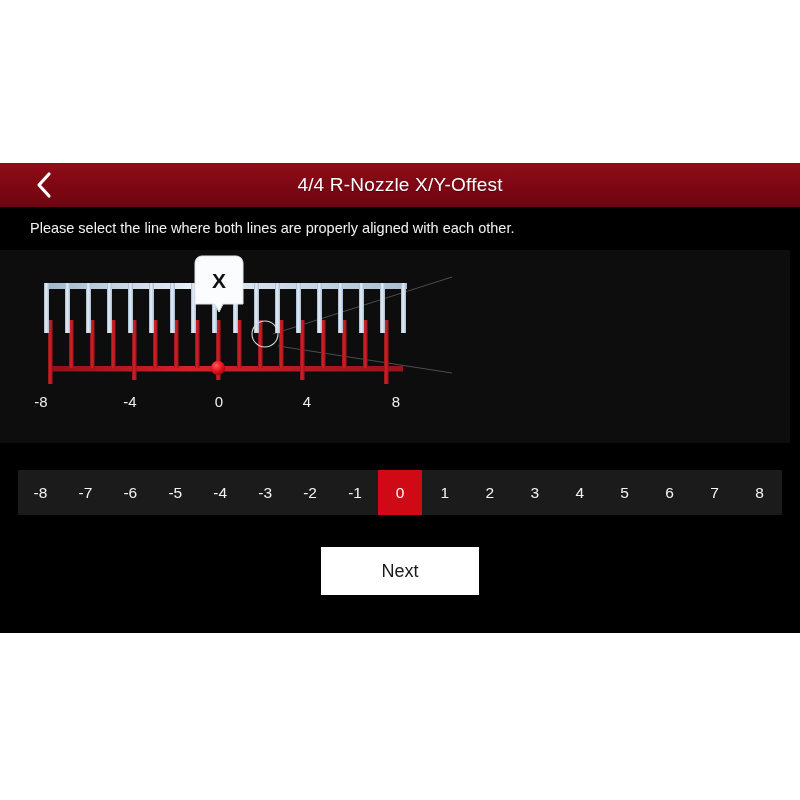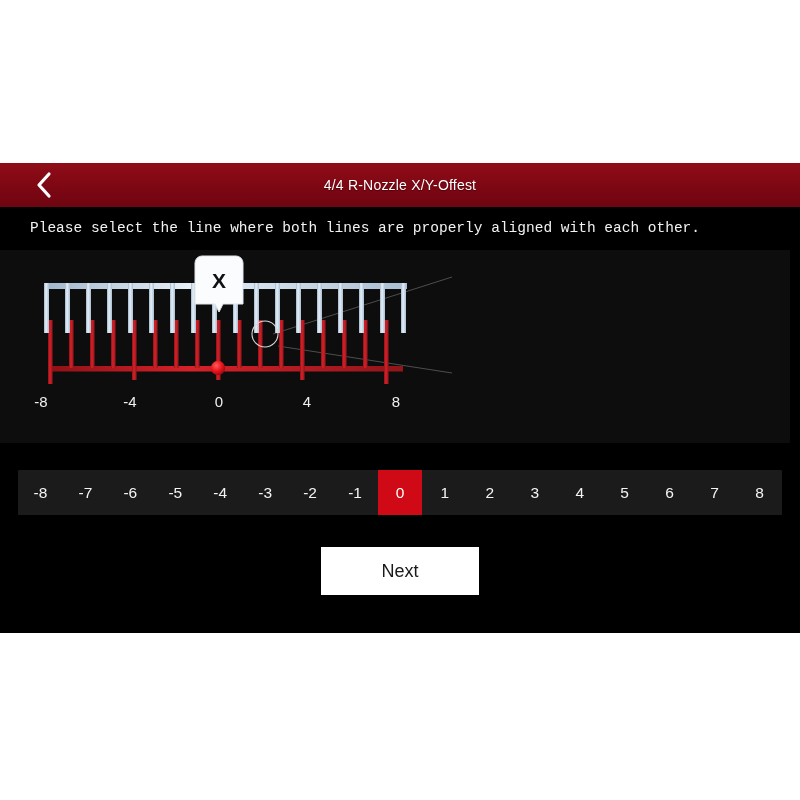--- a/index.html
+++ b/index.html
@@ -29,7 +29,7 @@
   .back-btn svg{display:block;}
   .title{
     width:100%;text-align:center;color:#ffffff;
-    font-size:14px;letter-spacing:.2px;font-weight:400;
+    font-size:19px;letter-spacing:.2px;font-weight:400;
     text-shadow:0 1px 1px rgba(0,0,0,.4);
   }
 

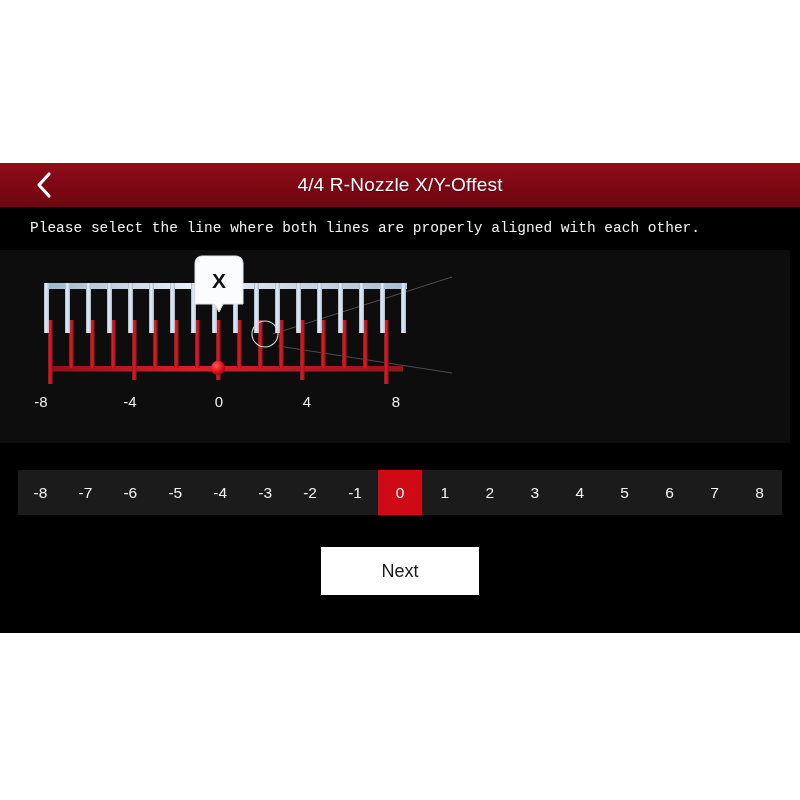--- a/index.html
+++ b/index.html
@@ -38,7 +38,6 @@
     position:absolute;left:0;top:44px;width:800px;height:42px;
     display:flex;align-items:center;
     background:#000000;
-    font-family:Liberation Mono, monospace;
   }
   .instruction span{
     color:#f2f2f2;font-size:14.5px;padding-left:30px;

